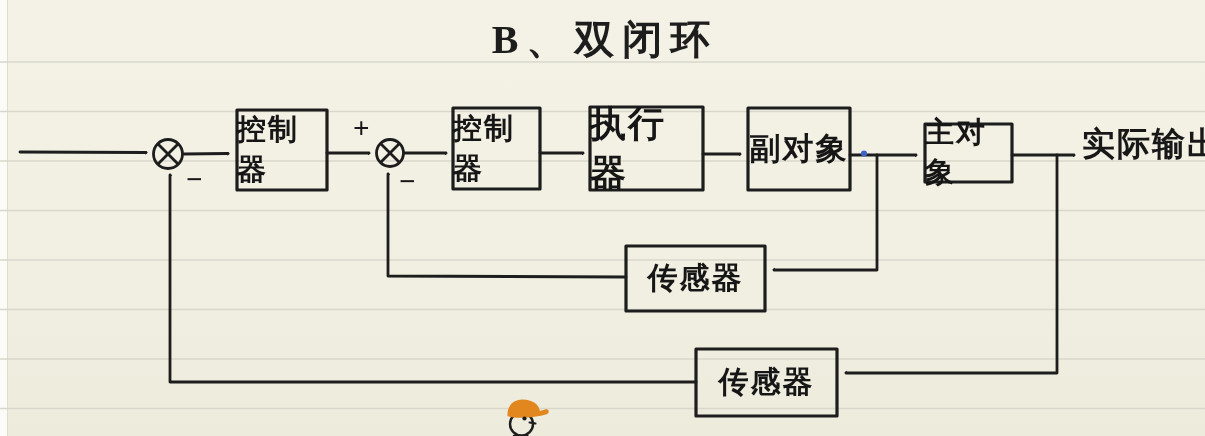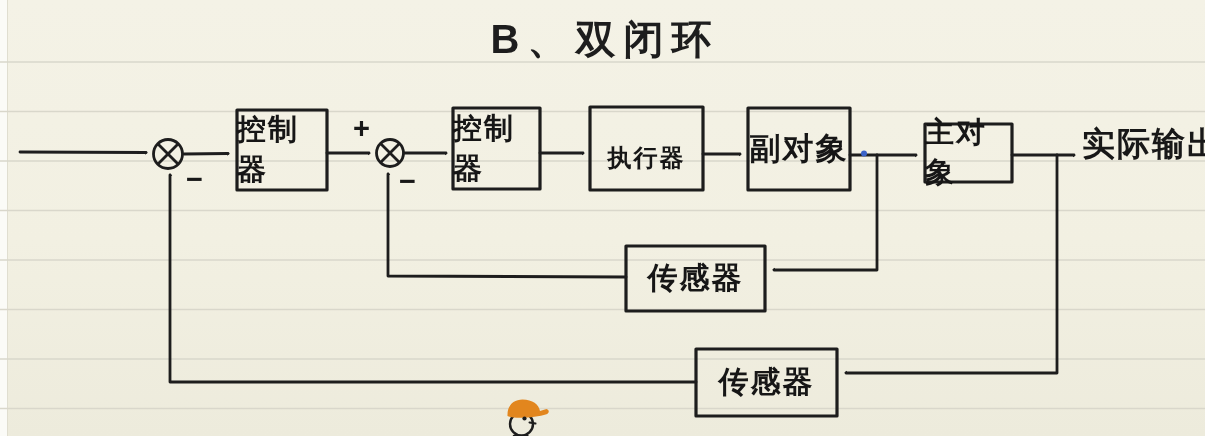--- a/index.html
+++ b/index.html
@@ -9,7 +9,7 @@
     overflow:hidden;
     background:#f2f0e2;
     background-image:linear-gradient(180deg,#f4f2e6 0%,#f2f0e2 55%,#edebdc 100%);
-    font-family:Liberation Sans, sans-serif;
+    font-family:Liberation Serif, serif;
     color:#1d1d1d;
   }
   .margin-strip{

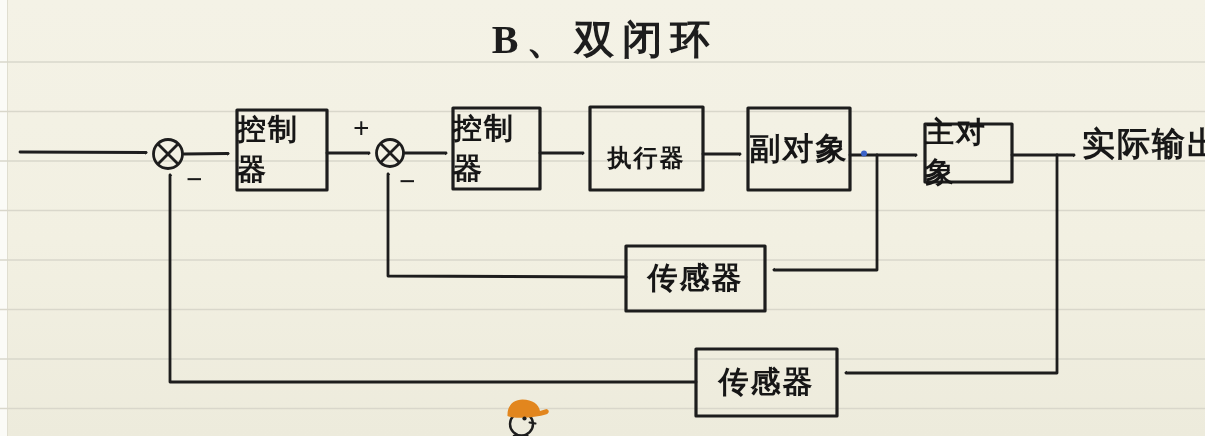--- a/index.html
+++ b/index.html
@@ -132,7 +132,7 @@
 
   <div class="boxlbl" style="left:237px;top:110px;width:90px;height:80px;font-size:29px;">控制器</div>
   <div class="boxlbl" style="left:453px;top:108px;width:87px;height:81px;font-size:29px;">控制器</div>
-  <div class="boxlbl" style="left:590px;top:116px;width:113px;height:83px;font-size:24px;">执行器</div>
+  <div class="boxlbl" style="left:590px;top:107px;width:113px;height:83px;font-size:36px;">执行器</div>
   <div class="boxlbl" style="left:748px;top:108px;width:102px;height:82px;font-size:31px;">副对象</div>
   <div class="boxlbl" style="left:925px;top:124px;width:87px;height:58px;font-size:29px;">主对象</div>
   <div class="boxlbl" style="left:626px;top:246px;width:139px;height:65px;font-size:30px;">传感器</div>

